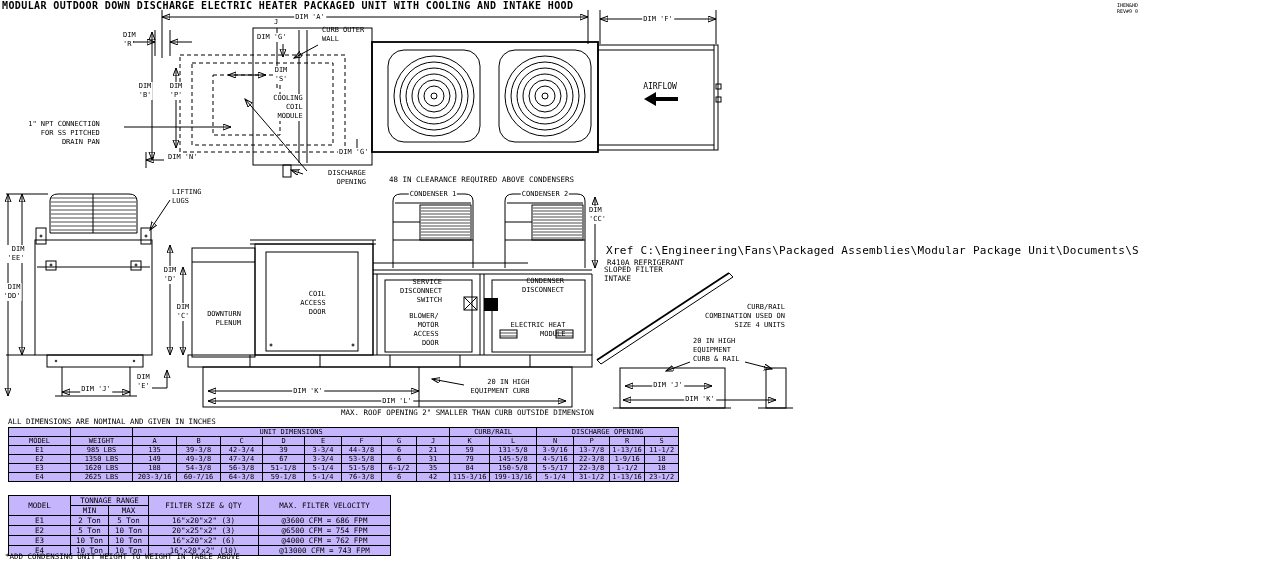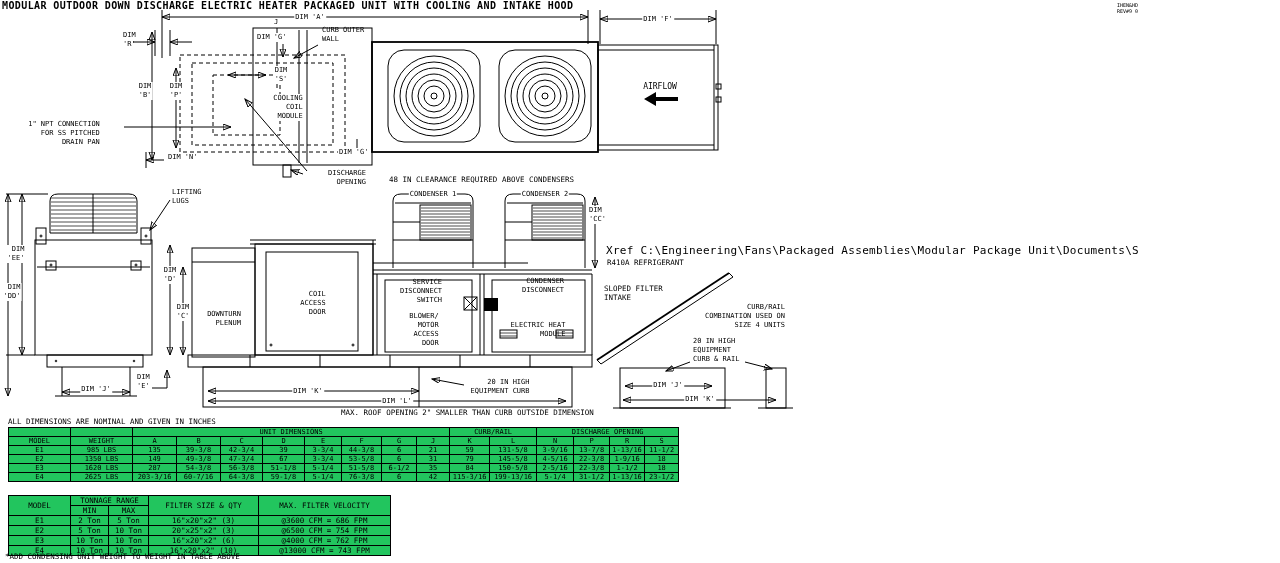--- a/index.html
+++ b/index.html
@@ -326,7 +326,7 @@
 DISCONNECT</div>
 <div class="lbl c s7" style="left:538px;top:321px">ELECTRIC HEAT
 MODULE</div>
-<div class="lbl s75" style="left:604px;top:284px">SLOPED FILTER
+<div class="lbl s75" style="left:604px;top:265px">SLOPED FILTER
 INTAKE</div>
 
 <div class="lbl xref" style="left:606px;top:244px">Xref C:\Engineering\Fans\Packaged Assemblies\Modular Package Unit\Documents\Submittals\X-CHART.dwg</div>

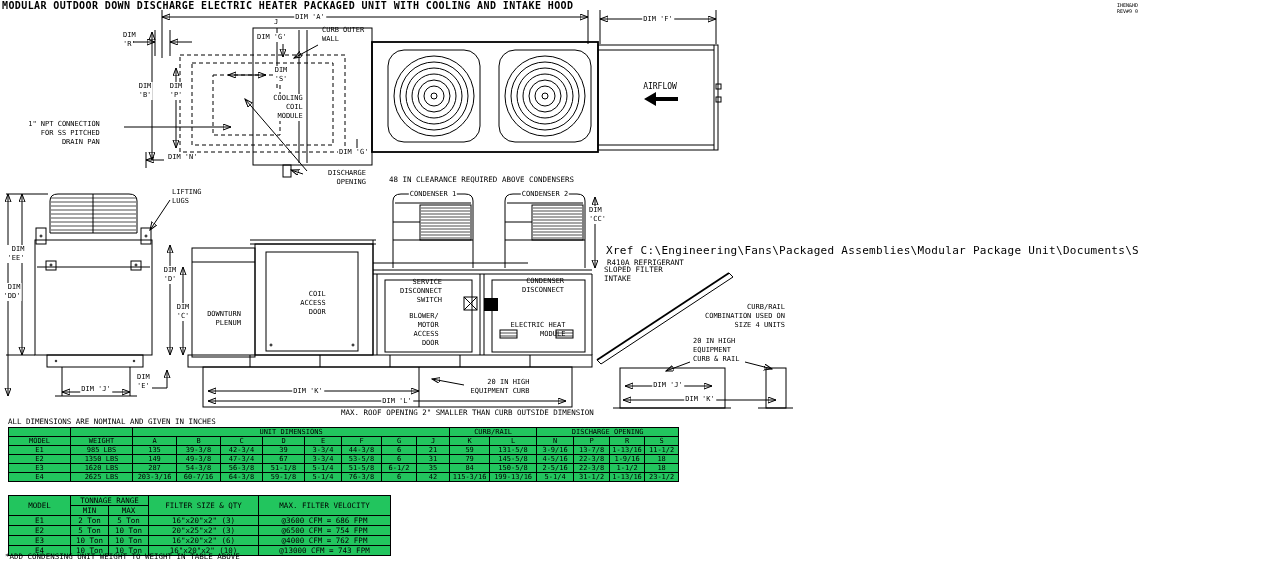--- a/index.html
+++ b/index.html
@@ -19,7 +19,7 @@
   .title{font-size:10px;font-weight:bold;letter-spacing:.4px}
   .tiny{font-size:5px;line-height:1.15}
   .xref{font-size:11px;letter-spacing:.3px}
-  table{position:absolute;border-collapse:collapse;table-layout:fixed;background:#22c55e}
+  table{position:absolute;border-collapse:collapse;table-layout:fixed;background:#c4b5fd}
   td{border:1px solid #000;font-size:7px;font-family:"DejaVu Sans Mono",monospace;
      text-align:center;padding:0;height:8px;overflow:hidden;white-space:nowrap}
   .t1{left:8px;top:427px;width:660px}

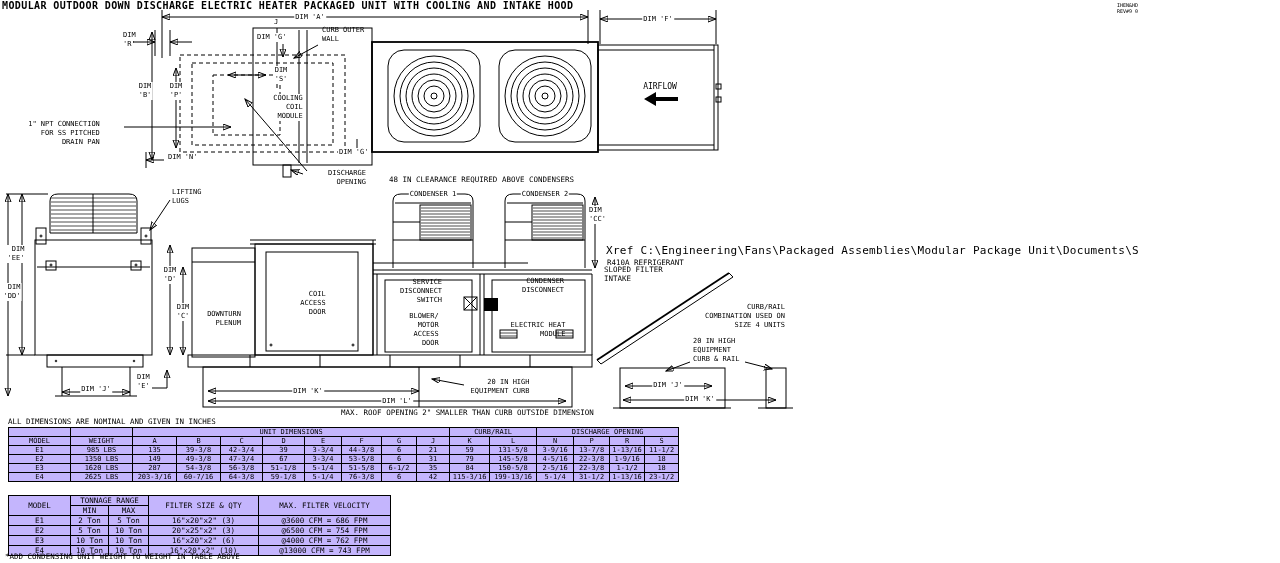--- a/index.html
+++ b/index.html
@@ -432,7 +432,7 @@
         <tr>
           <td>E3</td>
           <td>1620 LBS</td>
-          <td>287</td>
+          <td>188</td>
           <td>54-3/8</td>
           <td>56-3/8</td>
           <td>51-1/8</td>

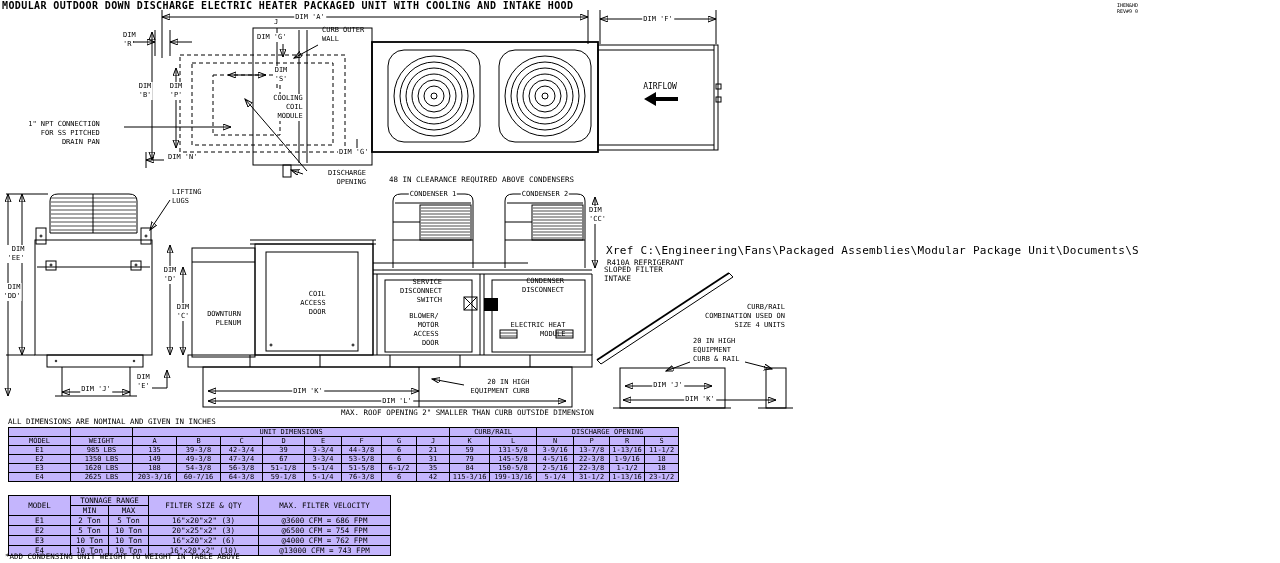--- a/index.html
+++ b/index.html
@@ -442,7 +442,7 @@
           <td>35</td>
           <td>84</td>
           <td>150-5/8</td>
-          <td>2-5/16</td>
+          <td>5-5/17</td>
           <td>22-3/8</td>
           <td>1-1/2</td>
           <td>18</td>

